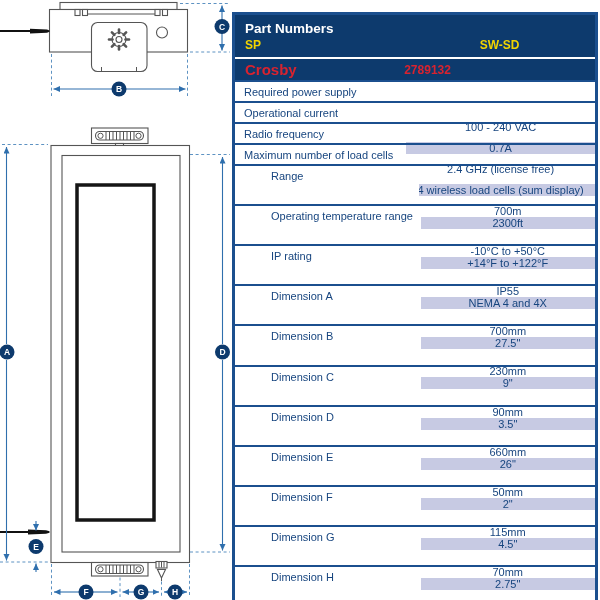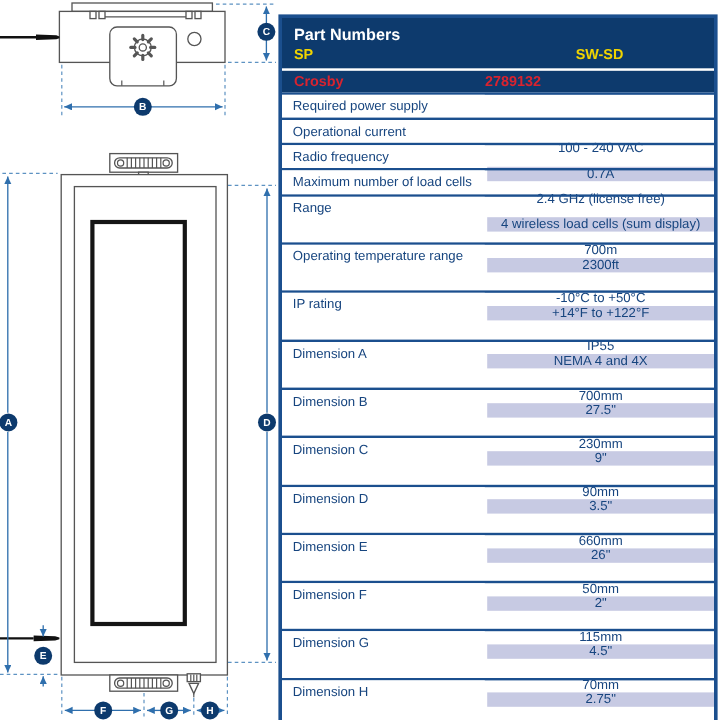--- a/index.html
+++ b/index.html
@@ -24,7 +24,7 @@
   .crosby-row { display:flex; align-items:center; background:#0d3a6d;
                 border-top:2px solid #ffffff; padding:2px 0; }
   .crosby-row .c-label { width:47%; box-sizing:border-box; padding-left:10px;
-                         color:#d8232f; font-weight:bold; font-size:12px; }
+                         color:#d8232f; font-weight:bold; font-size:15px; }
   .crosby-row .c-value { width:53%; text-align:left; color:#d8232f; font-weight:bold; font-size:12px; }
 
   .t-row { display:flex; border-top:2px solid #1b4f8e; flex:1 1 0; min-height:0; }

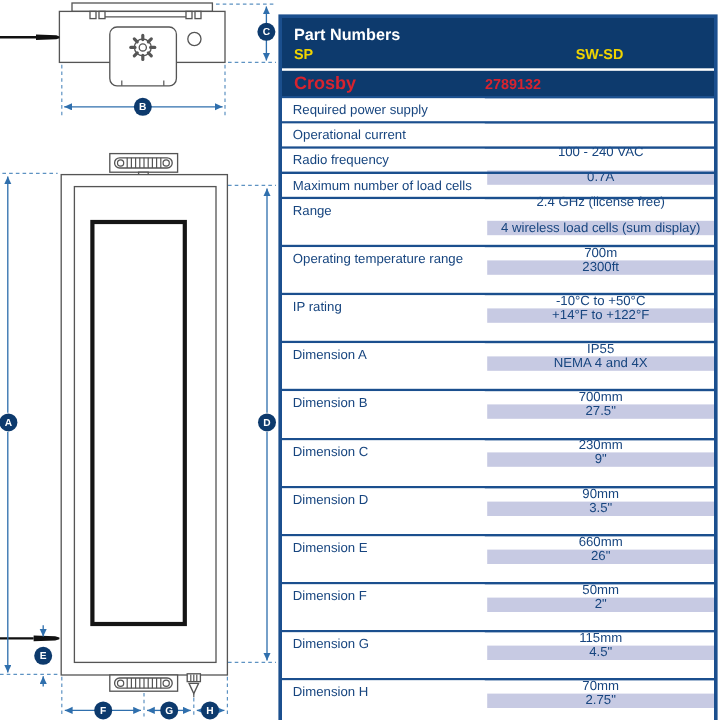--- a/index.html
+++ b/index.html
@@ -28,7 +28,7 @@
   .crosby-row .c-value { width:53%; text-align:left; color:#d8232f; font-weight:bold; font-size:12px; }
 
   .t-row { display:flex; border-top:2px solid #1b4f8e; flex:1 1 0; min-height:0; }
-  .t-row.double { flex:2 1 0; }
+  .t-row.double { flex:2 1 0;padding-left:27px; }
   .t-label { width:47%; box-sizing:border-box; padding:4px 4px 0 9px;
              font-size:11px; line-height:1.15; background:#fff; }
   .t-values { width:53%; box-sizing:border-box; border-left:2px solid #1b4f8e;

